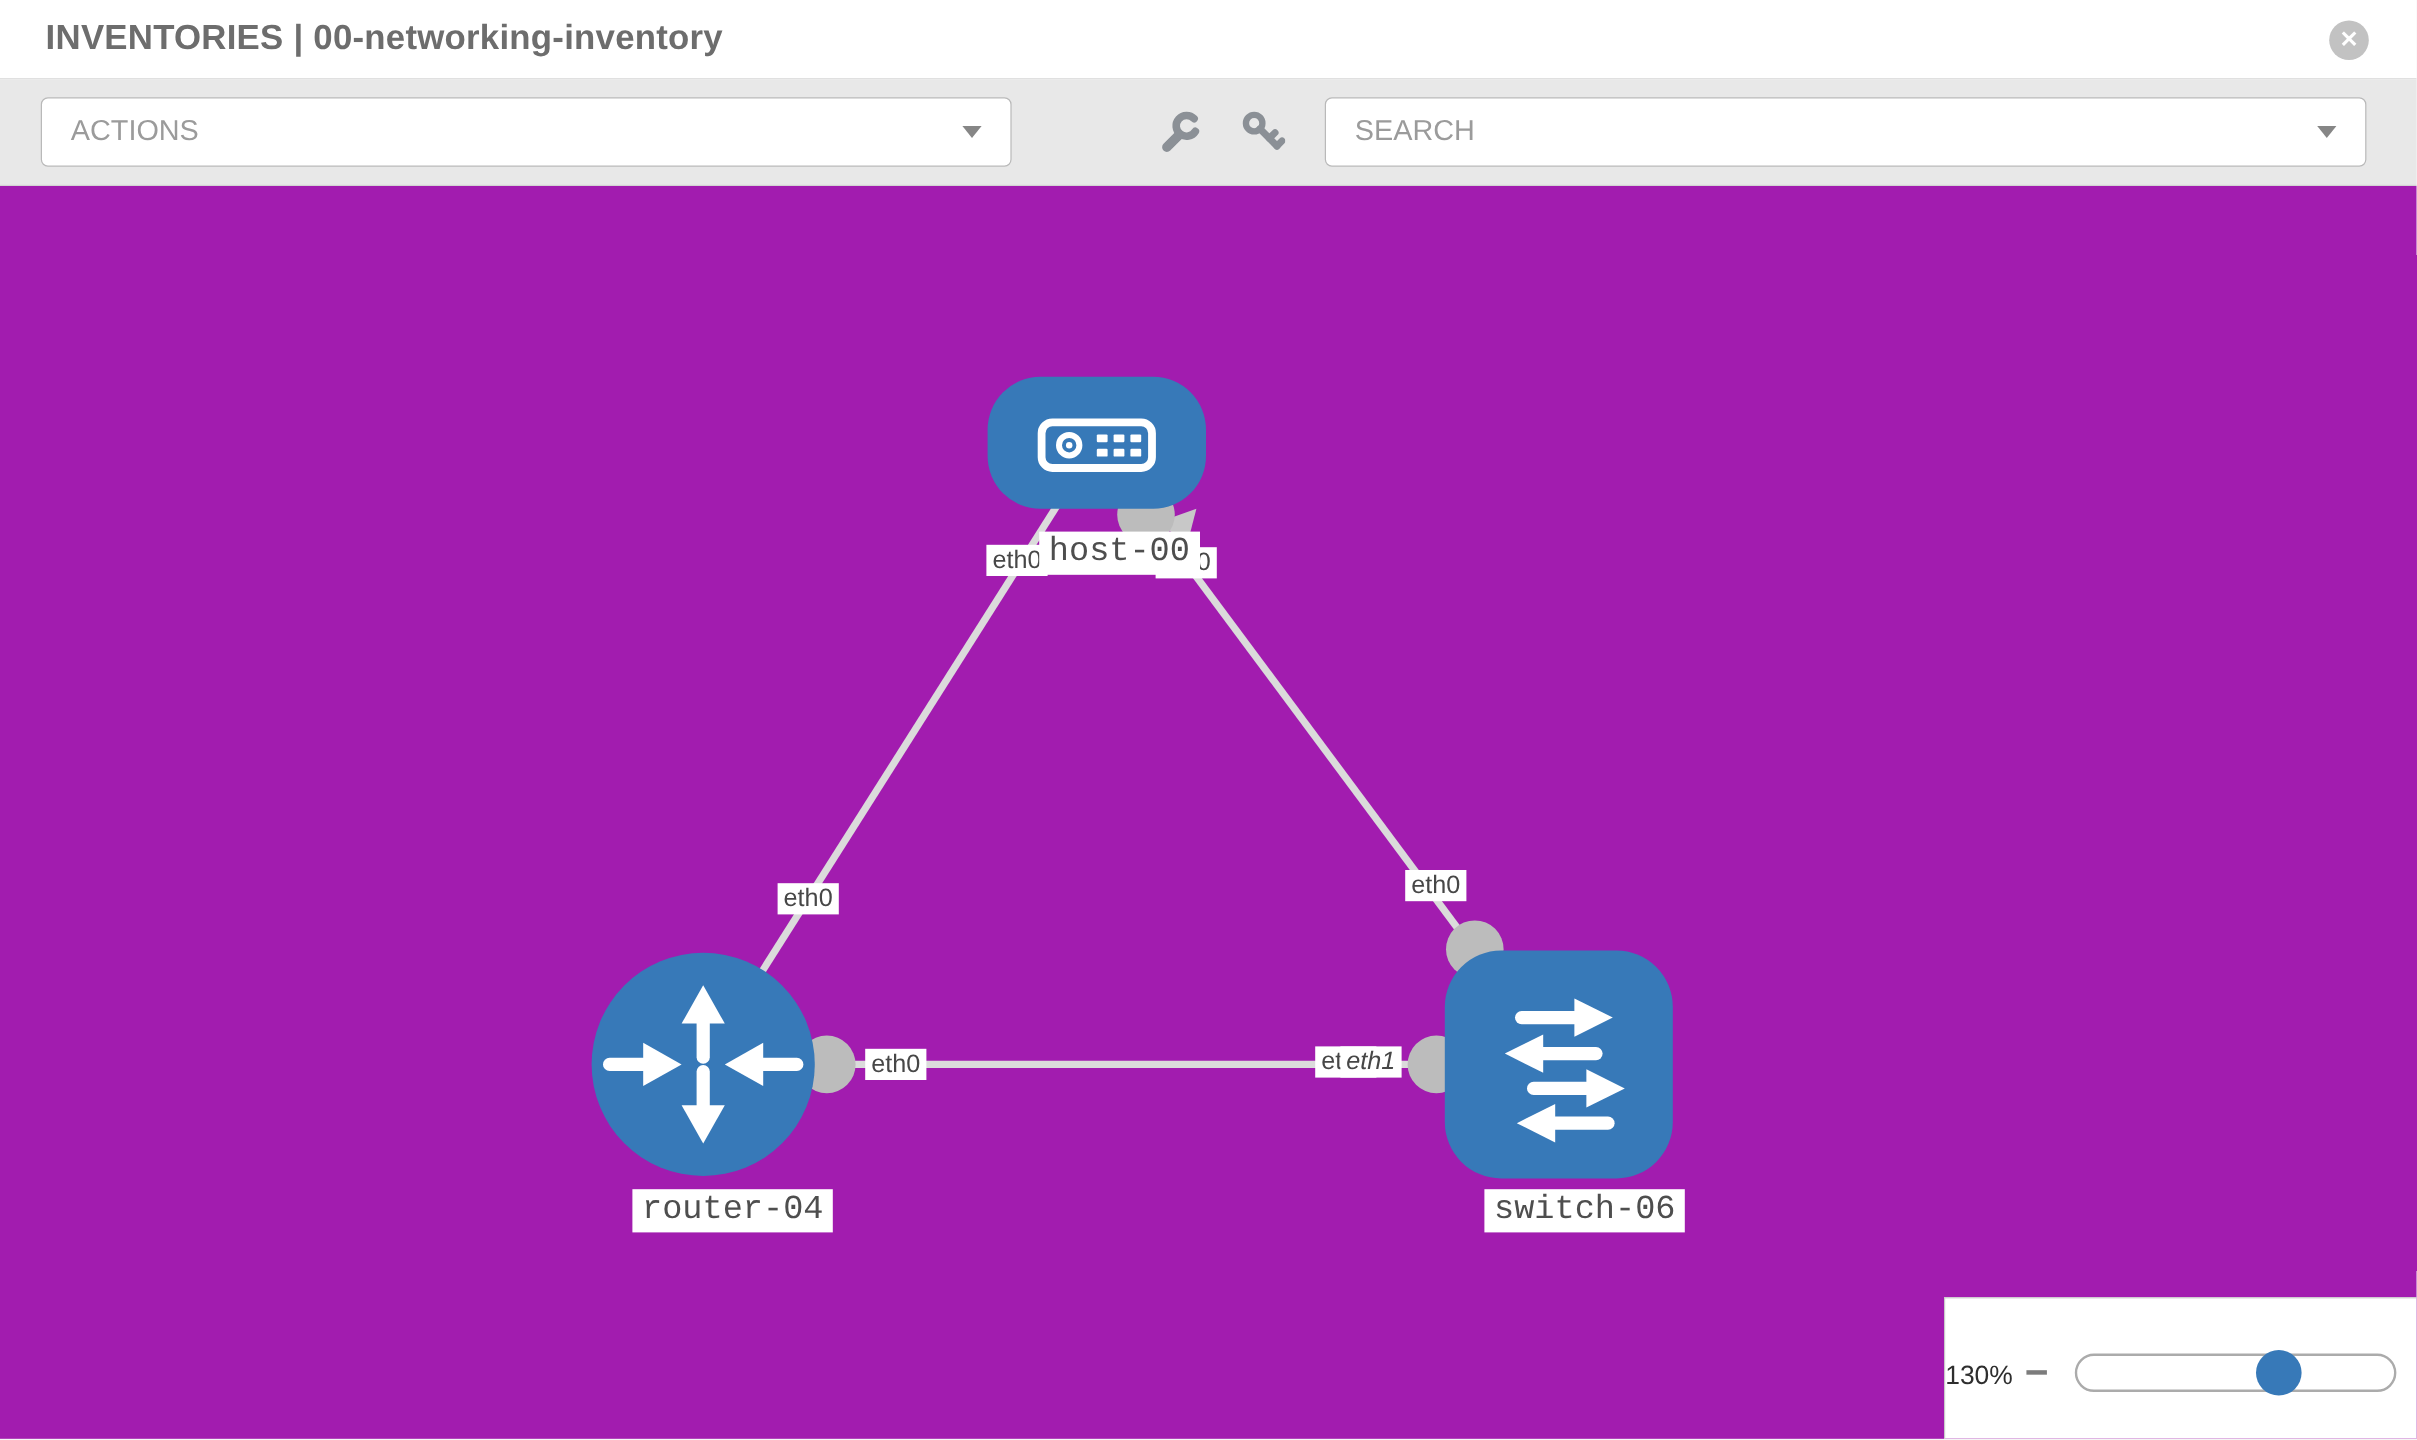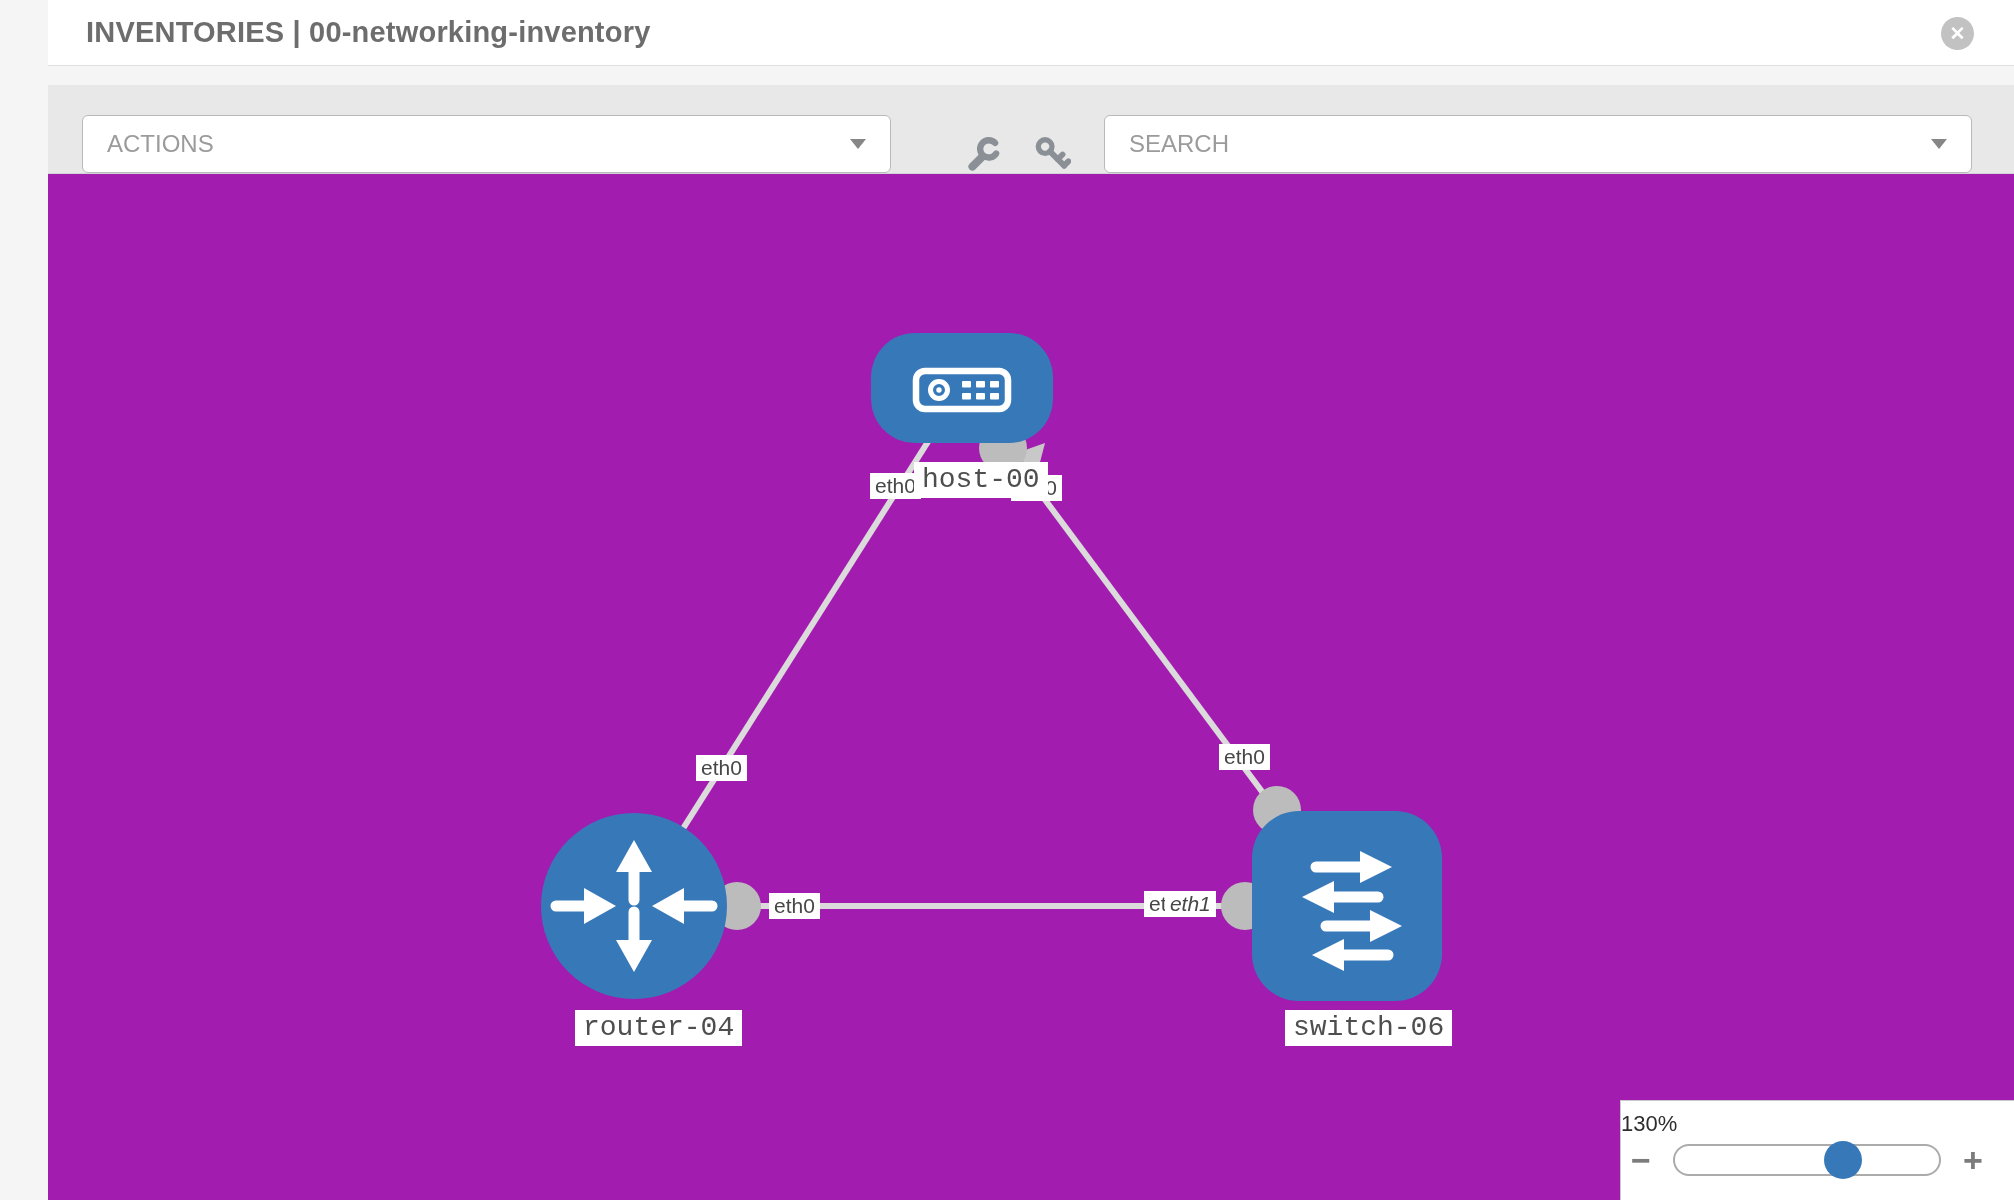--- a/index.html
+++ b/index.html
@@ -5,7 +5,7 @@
   * { margin:0; padding:0; box-sizing:border-box; }
   html,body { background:#ffffff; }
   body { font-family:"Liberation Sans","DejaVu Sans",sans-serif; }
-  .app { position:relative; width:2014px; height:1200px; overflow:hidden; background:#f5f5f5;padding-left:48px; }
+  .app { position:relative; width:2014px; height:1200px; overflow:hidden; background:#f5f5f5; }
 
   
   .header { position:relative; height:66px; background:#ffffff; border-bottom:1px solid #e0e0e0;

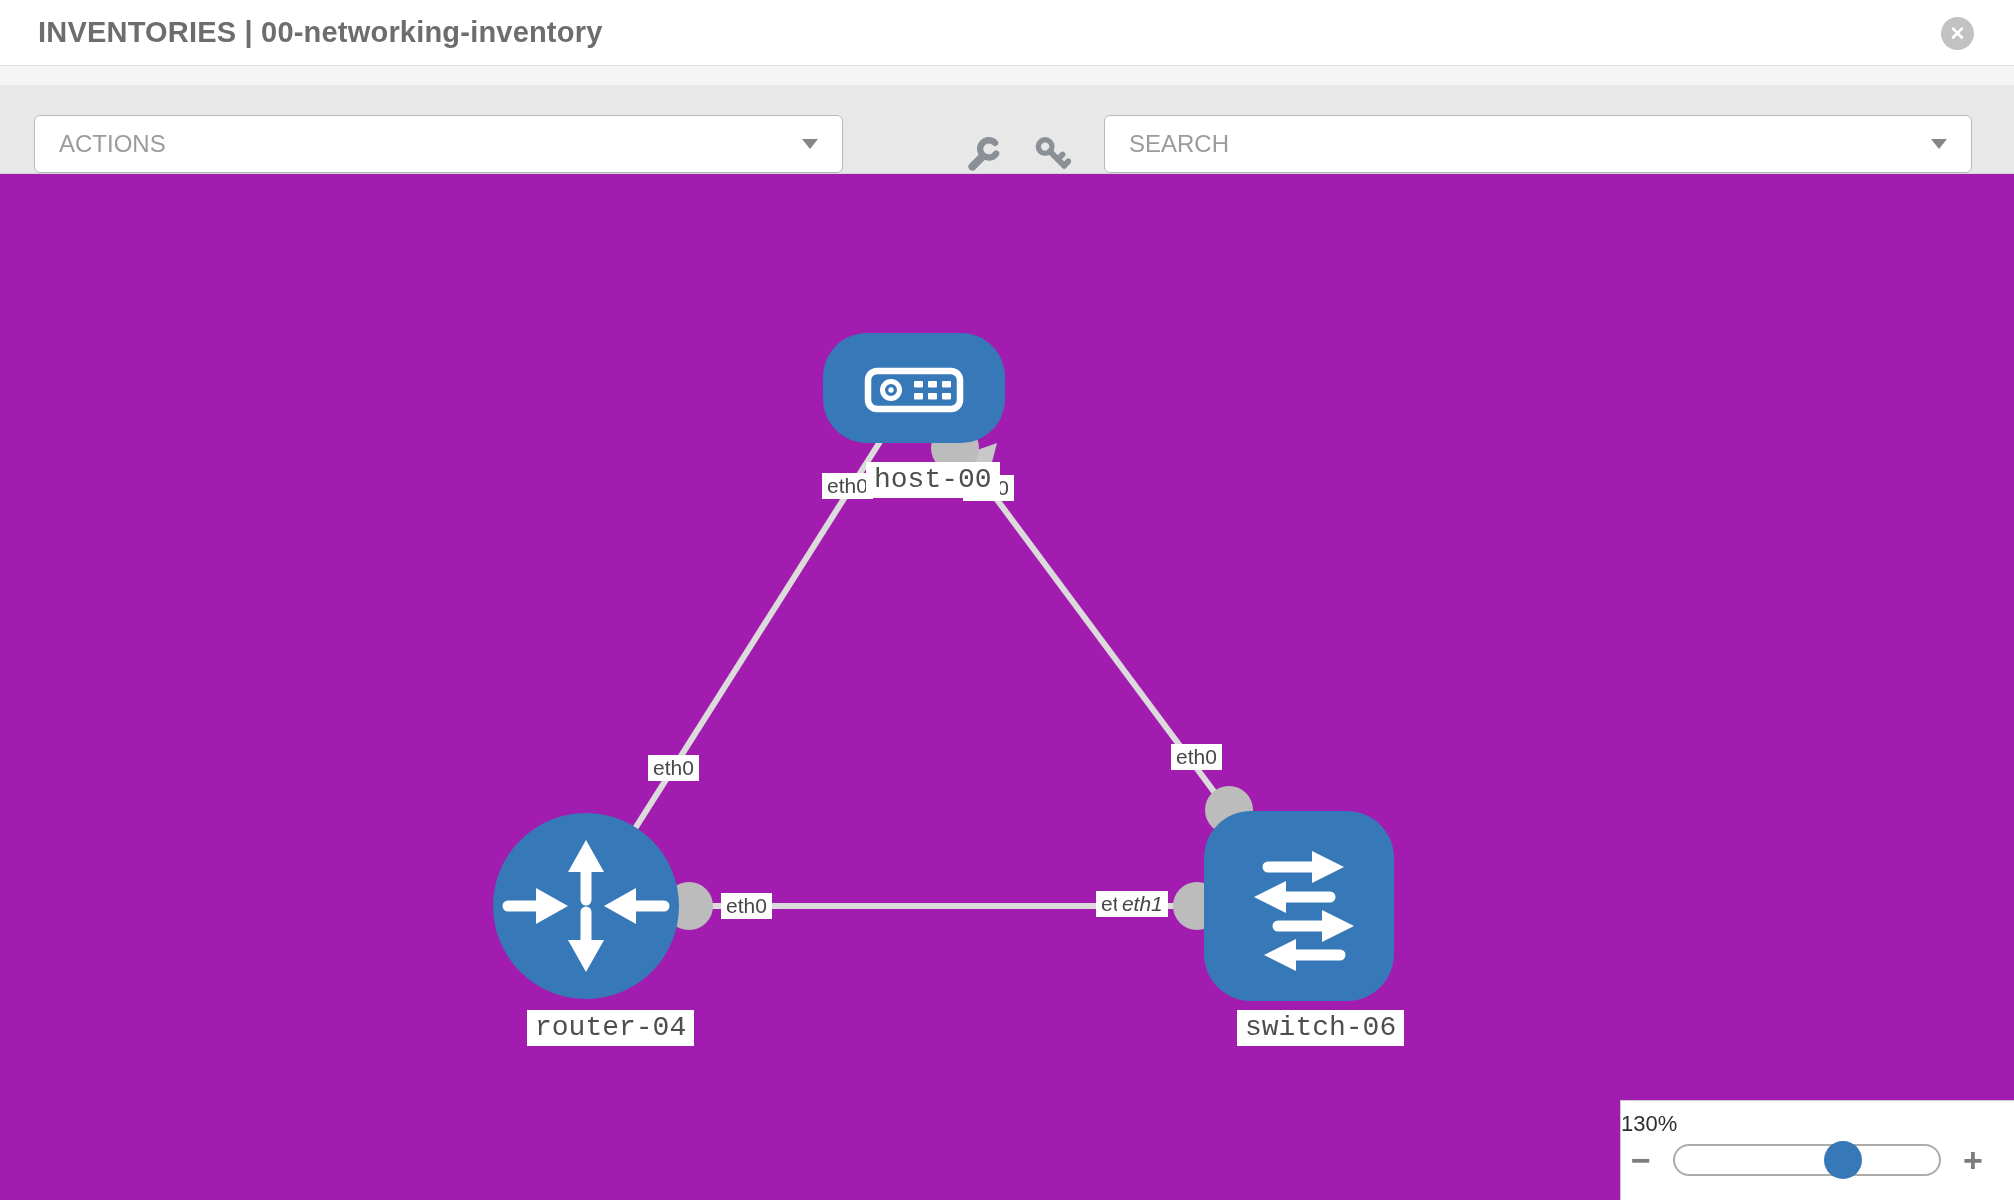--- a/index.html
+++ b/index.html
@@ -17,7 +17,7 @@
 
   
   .toolbar { height:89px; background:#e8e8e8; border-bottom:1px solid #d4d4d4;
-             display:flex; align-items:flex-end; padding:0 42px 0 34px;margin-top:19px; }
+             display:flex; align-items:center; padding:0 42px 0 34px; }
   .select { background:#ffffff; border:1px solid #b9b9b9; border-radius:6px; height:58px;
             display:flex; align-items:center; justify-content:space-between;
             padding:0 24px; font-size:24px; color:#9b9b9b; cursor:pointer; }

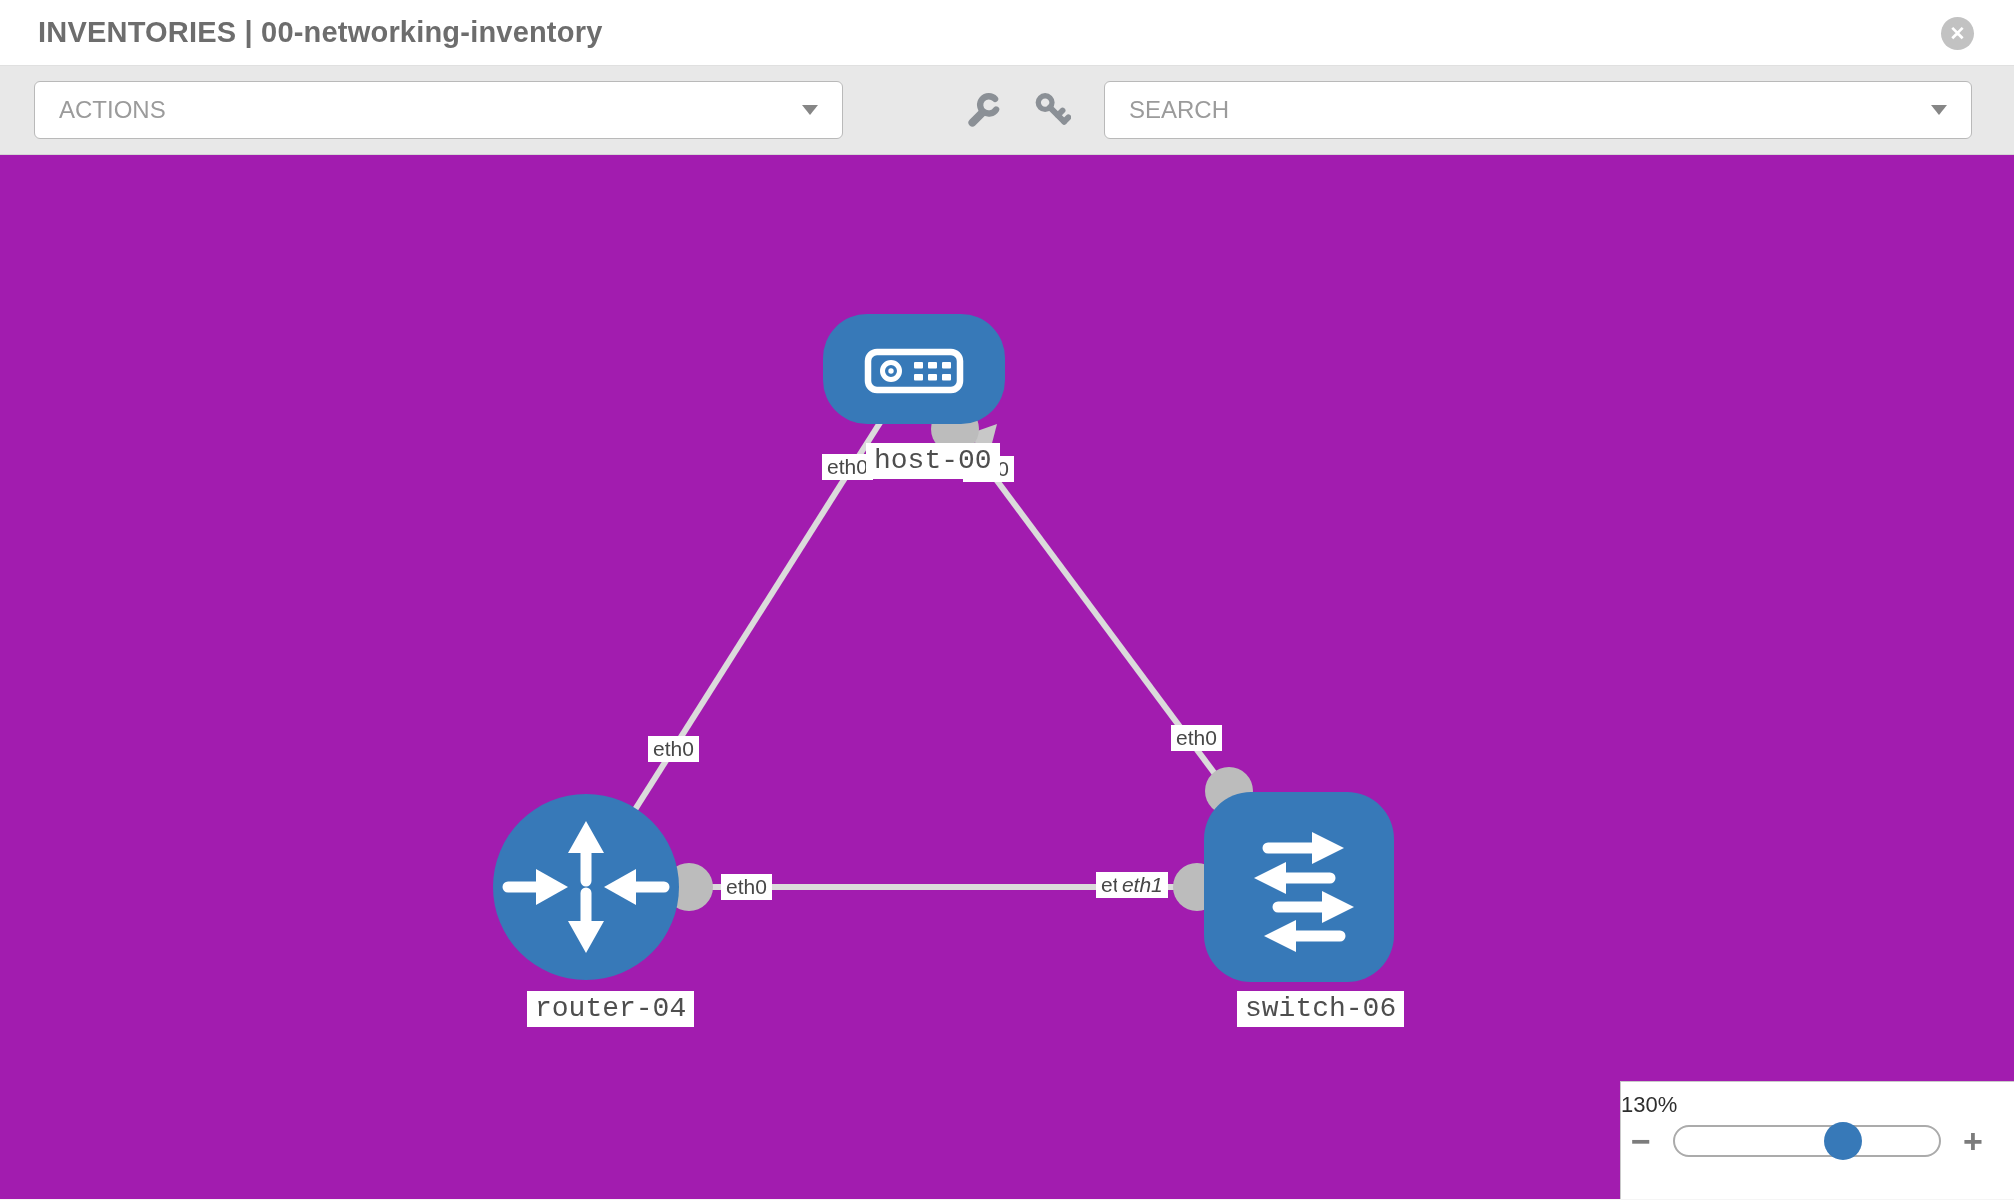--- a/index.html
+++ b/index.html
@@ -46,7 +46,7 @@
   
   .zoom-panel { position:absolute; right:0; bottom:0; width:394px; height:118px;
                 background:#ffffff; border:1px solid #c9c9c9; border-right:none; border-bottom:none;
-                display:flex; flex-direction:column; align-items:flex-start; }
+                display:flex; align-items:center; }
   .zoom-level { margin-top:10px; font-size:22px; color:#2e2e2e; }
   .zoom-row { display:flex; align-items:center; margin-top:6px; }
   .zoom-btn { border:none; background:none; color:#7c7c7c; font-size:34px; font-weight:bold;

